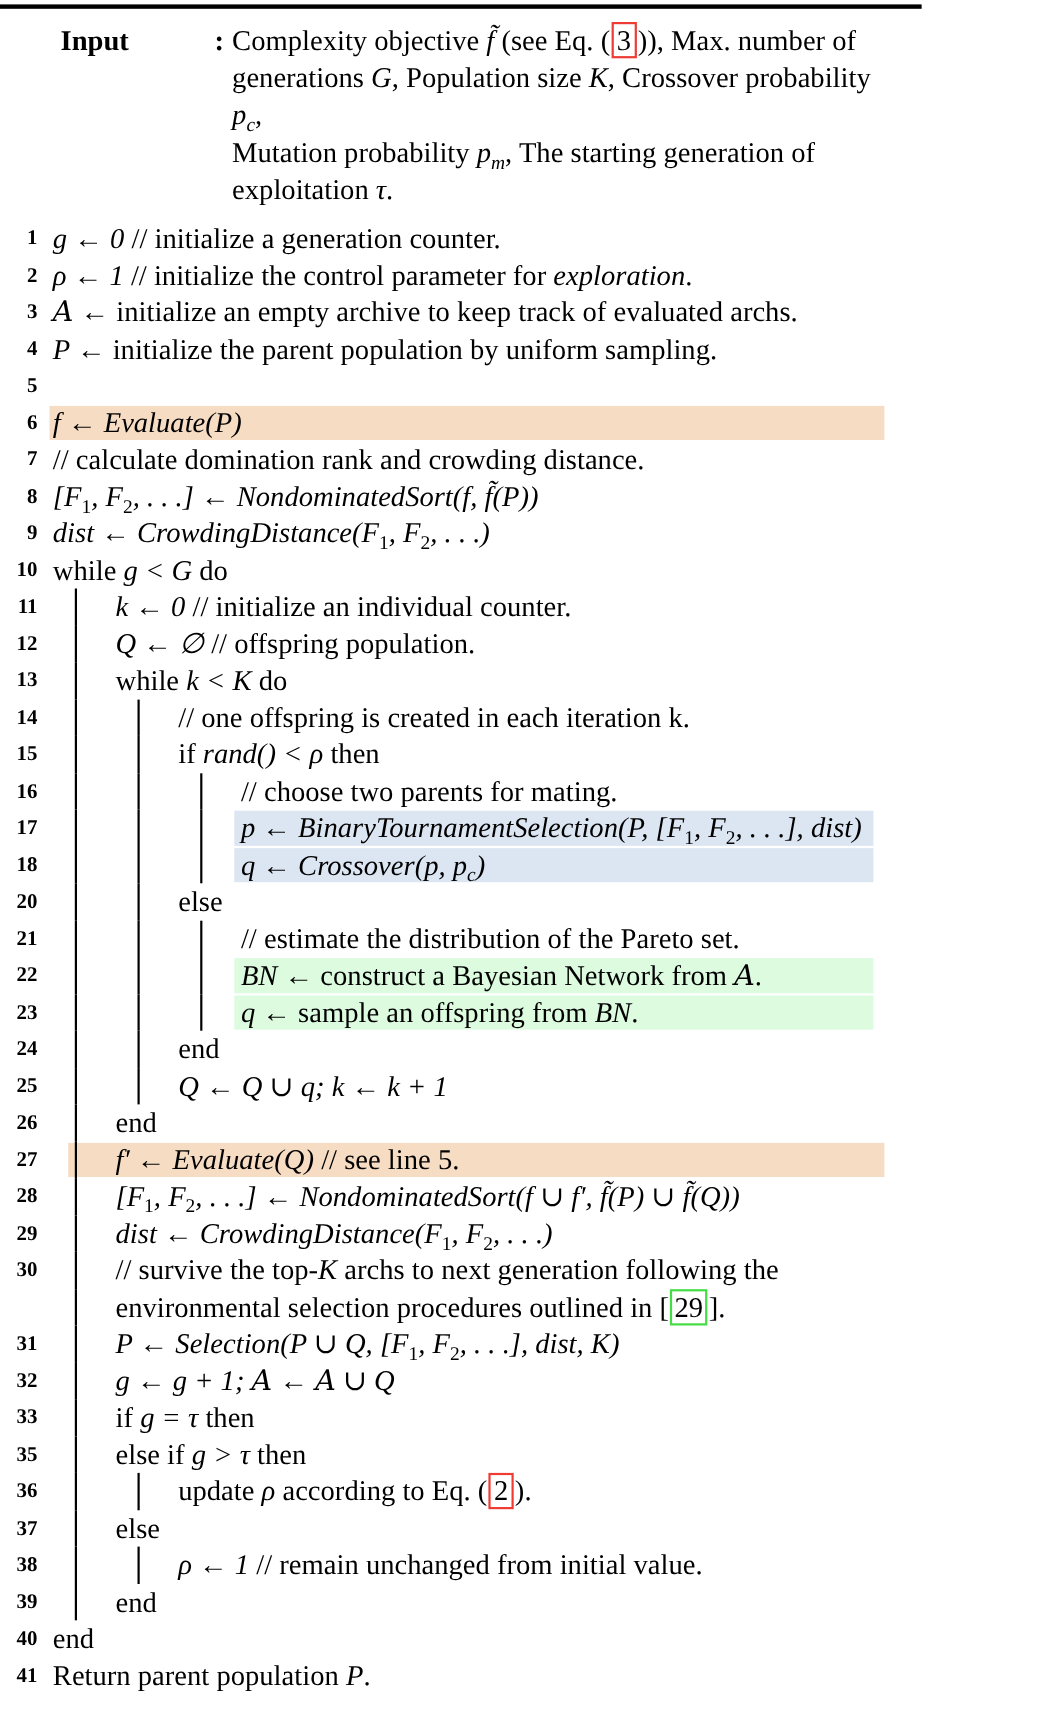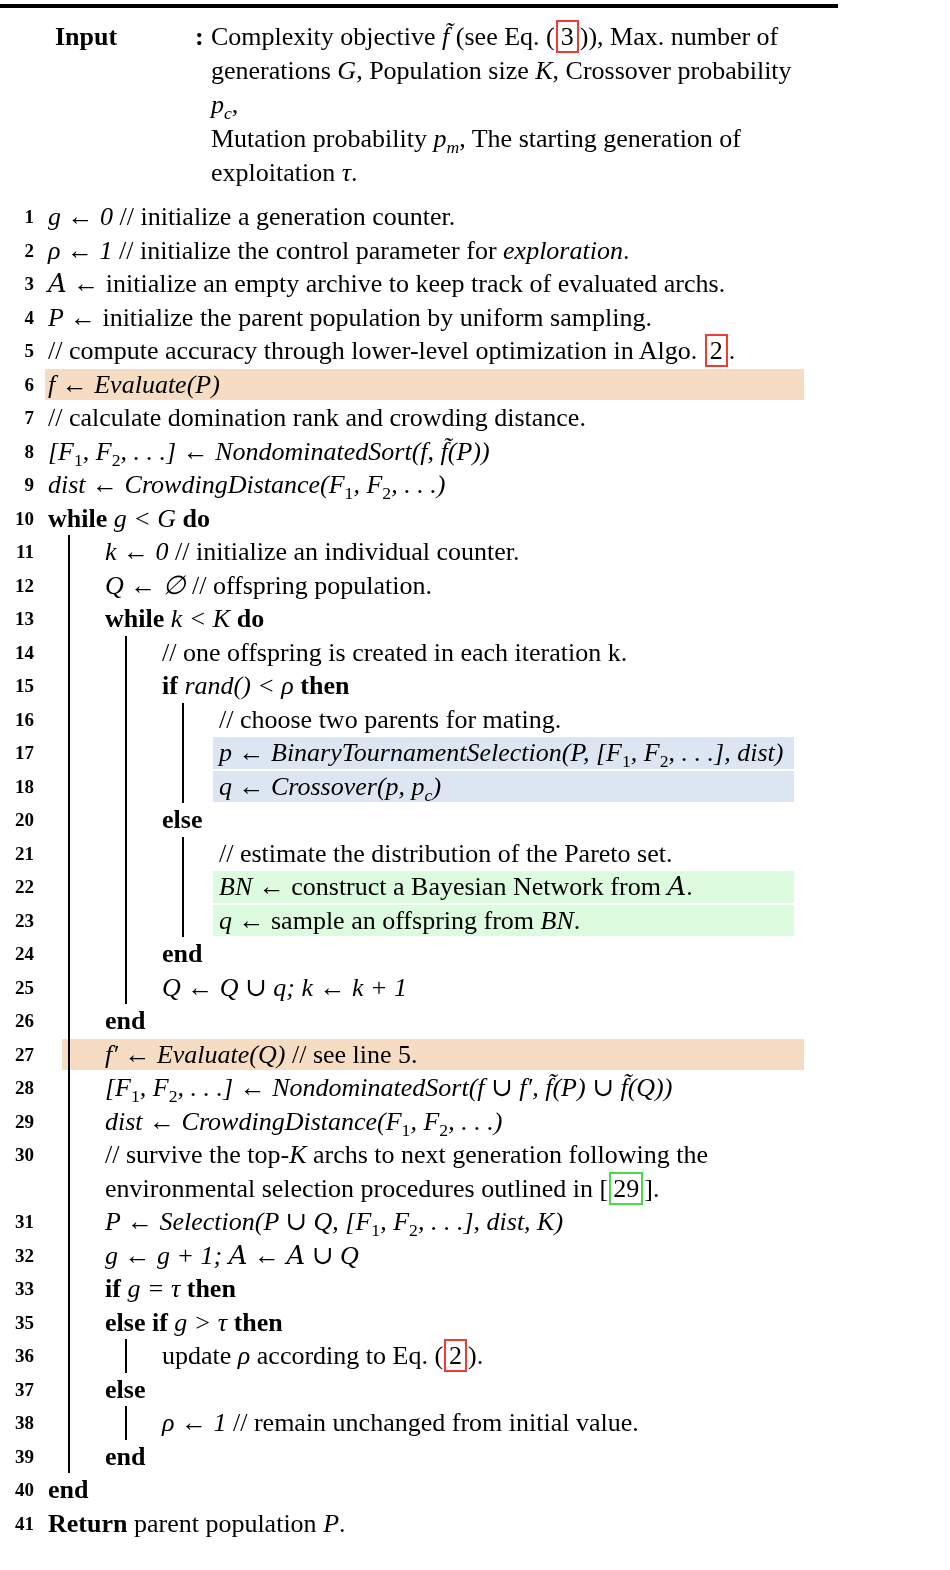--- a/index.html
+++ b/index.html
@@ -75,7 +75,6 @@
       <div class="row">
         <div class="num">5</div>
         <div class="gap"></div>
-        <div class="ct"><span class="sr">// compute accuracy through lower-level optimization in Algo. </span><span class="br">2</span><span class="sr">.</span></div>
       </div>
       <div class="row">
         <div class="hl hl-o" style="left: 45px; right: 34px;"></div>

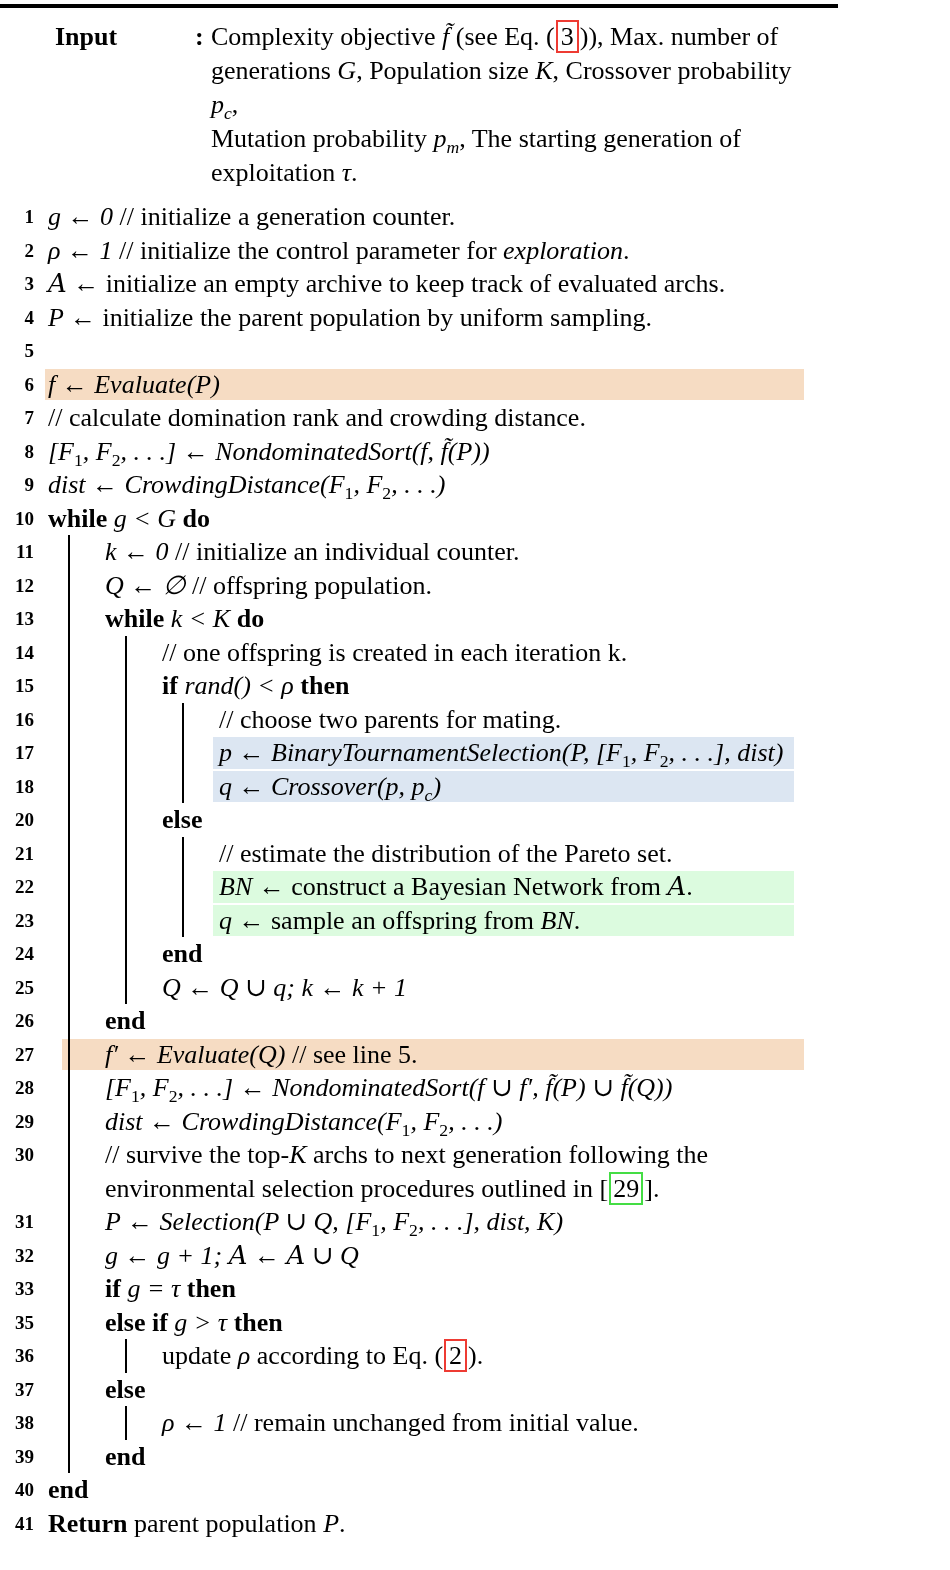--- a/index.html
+++ b/index.html
@@ -27,7 +27,7 @@
   
   .sr{font-style:normal;margin-top:34px;}
   .si{font-style:italic;}
-  .sk{font-weight:bold;}
+  .sk{font-weight:normal;}
   .ssc{font-style:italic;font-family:"DejaVu Serif",serif;}
   sub{font-size:68%;line-height:0;}
   sub.si{font-style:italic;}

